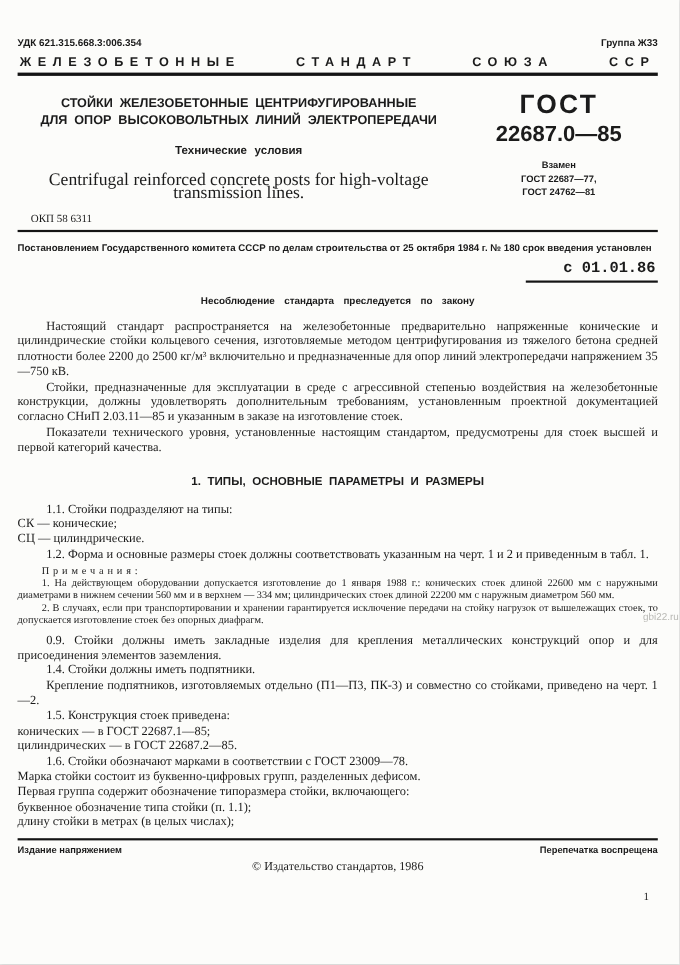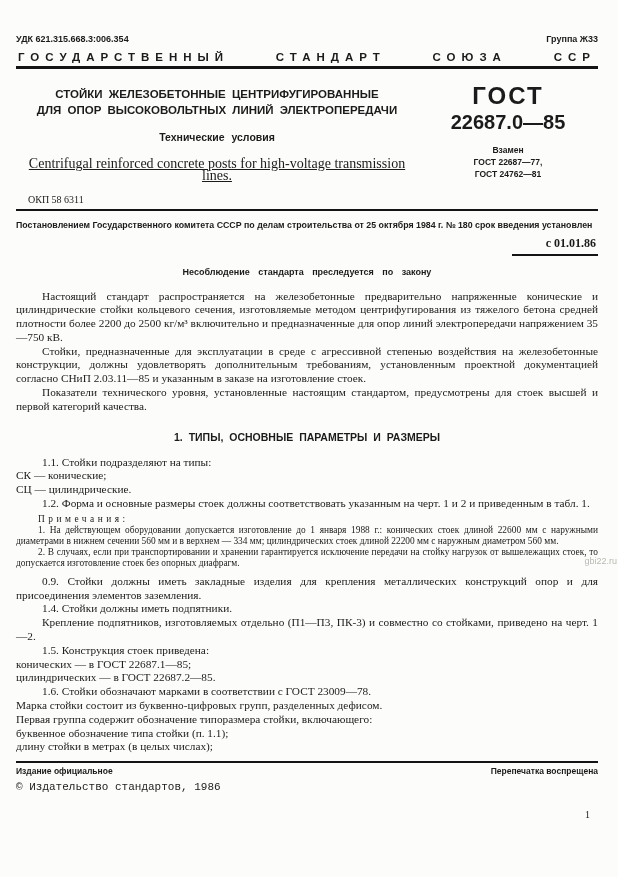--- a/index.html
+++ b/index.html
@@ -58,7 +58,7 @@
   </div>
 
   <div class="org-row">
-    <span>ГОСУДАРСТВЕННЫЙ</span>
+    <span>ЖЕЛЕЗОБЕТОННЫЕ</span>
     <span>СТАНДАРТ</span>
     <span>СОЮЗА</span>
     <span>ССР</span>

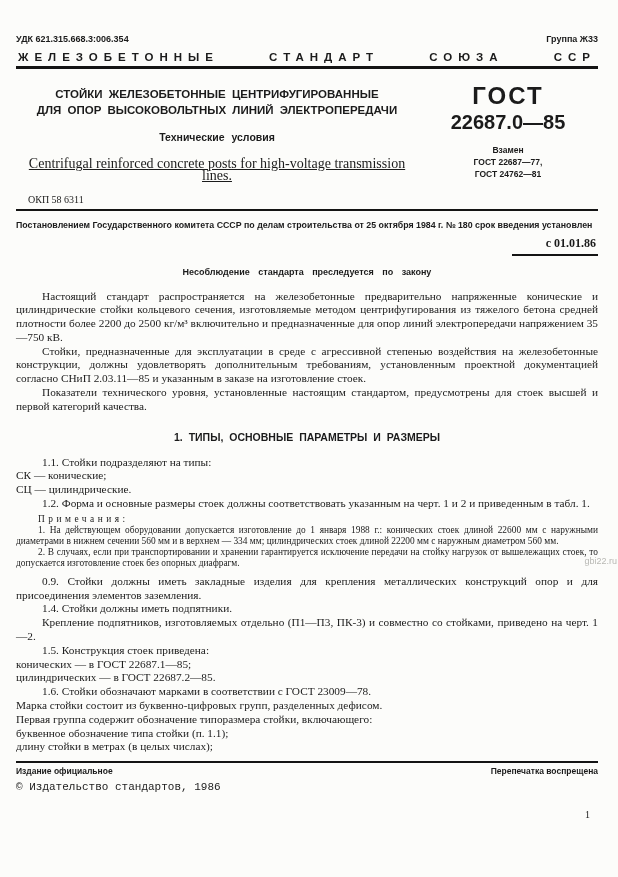--- a/index.html
+++ b/index.html
@@ -18,7 +18,7 @@
   .head-left{flex:1;text-align:center;padding-top:2px;}
   .title{font-family:"Liberation Sans",sans-serif;font-weight:bold;font-size:11.5px;line-height:16px;word-spacing:3px;}
   .subtitle{font-family:"Liberation Sans",sans-serif;font-weight:bold;font-size:10.5px;margin-top:13px;word-spacing:4px;}
-  .entitle{font-size:14px;margin-top:15px;line-height:12px;text-decoration:underline;}
+  .entitle{font-size:16px;margin-top:15px;line-height:12px;}
   .head-right{width:180px;text-align:center;font-family:"Liberation Sans",sans-serif;font-weight:bold;}
   .gost-label{font-size:24px;letter-spacing:2px;line-height:24px;}
   .gost-num{font-size:20px;margin-top:3px;}

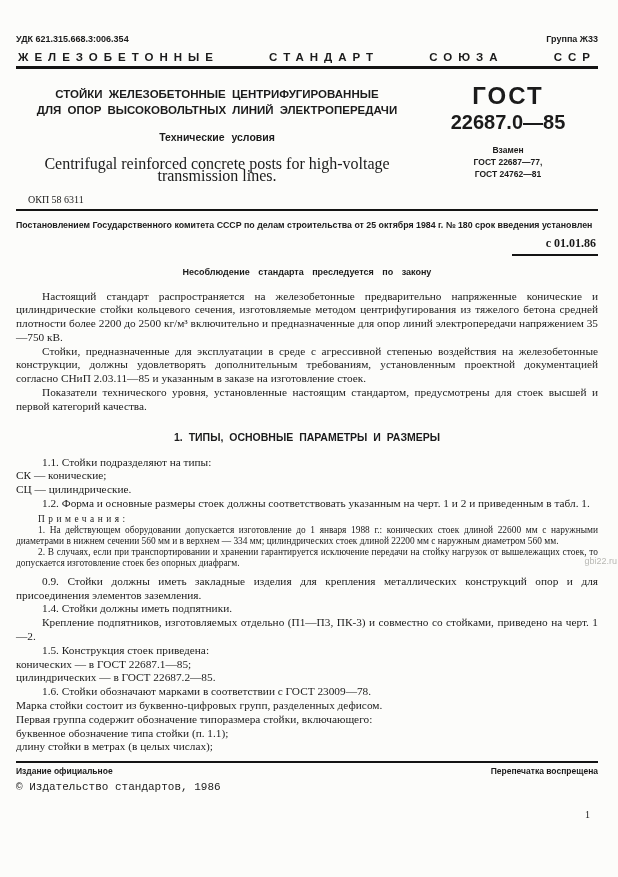--- a/index.html
+++ b/index.html
@@ -27,7 +27,7 @@
   .okp{font-size:10px;margin-top:12px;padding-left:12px;}
 
   .decree{font-family:Liberation Sans, sans-serif;font-weight:bold;font-size:8.8px;line-height:12.5px;text-align:justify;margin-top:8px;}
-  .date-row{text-align:right;font-family:Liberation Serif, serif;font-weight:bold;font-size:12px;margin-top:4px;}
+  .date-row{text-align:right;font-family:Liberation Mono, monospace;font-weight:bold;font-size:14px;margin-top:4px;}
   .date-underline{display:inline-block;border-bottom:2px solid #141414;padding:0 2px 3px 34px;}
   .law{text-align:center;font-family:"Liberation Sans",sans-serif;font-weight:bold;font-size:9px;word-spacing:6px;margin-top:11px;}
 

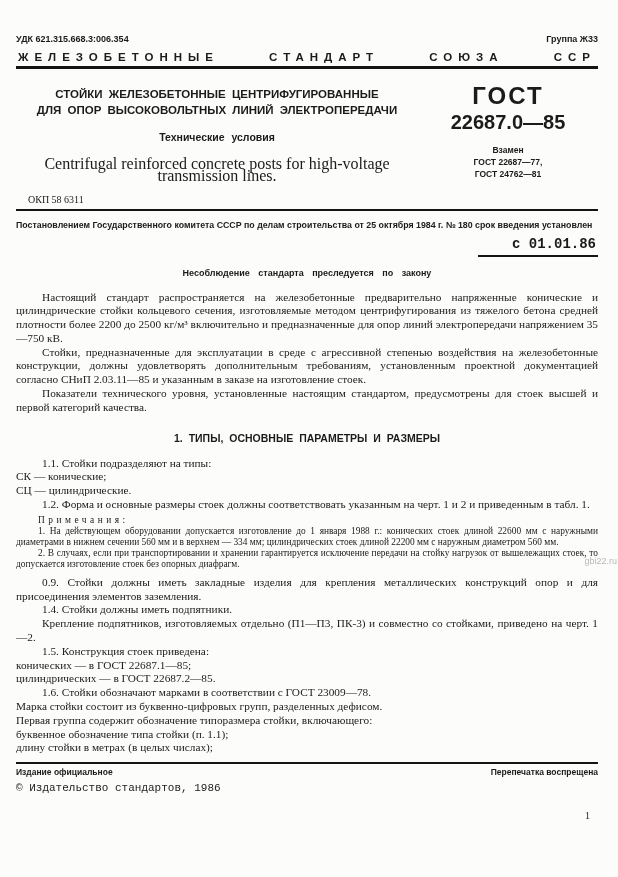--- a/index.html
+++ b/index.html
@@ -131,7 +131,7 @@
 
   <div class="footer-rule"></div>
   <div class="footer-row">
-    <span>Издание официальное</span>
+    <span>Издание напряжением</span>
     <span>Перепечатка воспрещена</span>
   </div>
   <div class="copyright">© Издательство стандартов, 1986</div>

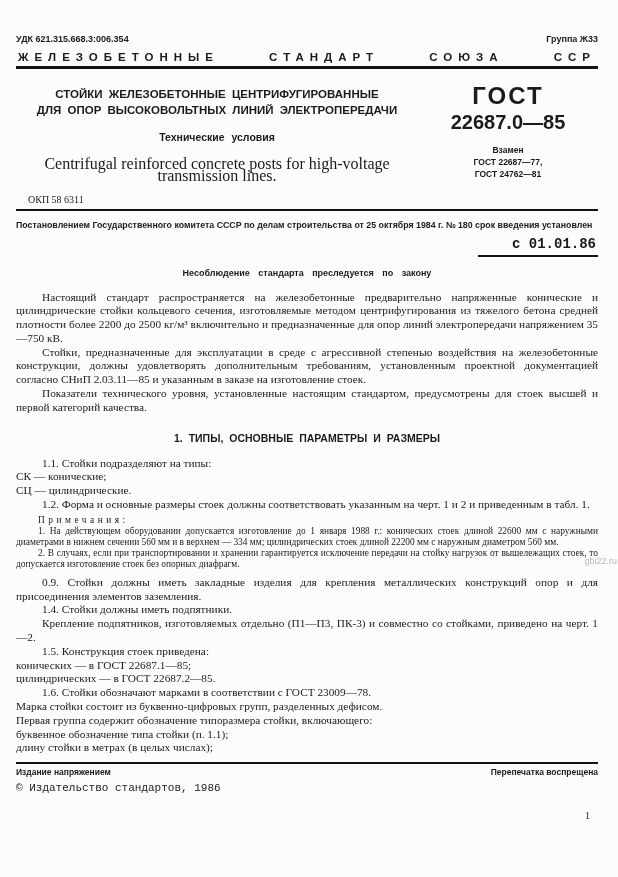--- a/index.html
+++ b/index.html
@@ -43,7 +43,7 @@
 
   .footer-rule{height:2px;background:#141414;margin-top:7px;}
   .footer-row{display:flex;justify-content:space-between;font-family:"Liberation Sans",sans-serif;font-weight:bold;font-size:8.5px;margin-top:3px;}
-  .copyright{text-align:left;font-size:11px;font-family:Liberation Mono, monospace;margin-top:5px;}
+  .copyright{text-align:center;font-size:11px;font-family:Liberation Serif, serif;margin-top:5px;}
   .pagenum{text-align:right;font-size:10px;margin-top:16px;padding-right:8px;}
   .watermark{position:absolute;right:1px;top:556px;color:#b8b8b4;font-size:9px;font-family:"Liberation Sans",sans-serif;}
 </style>

